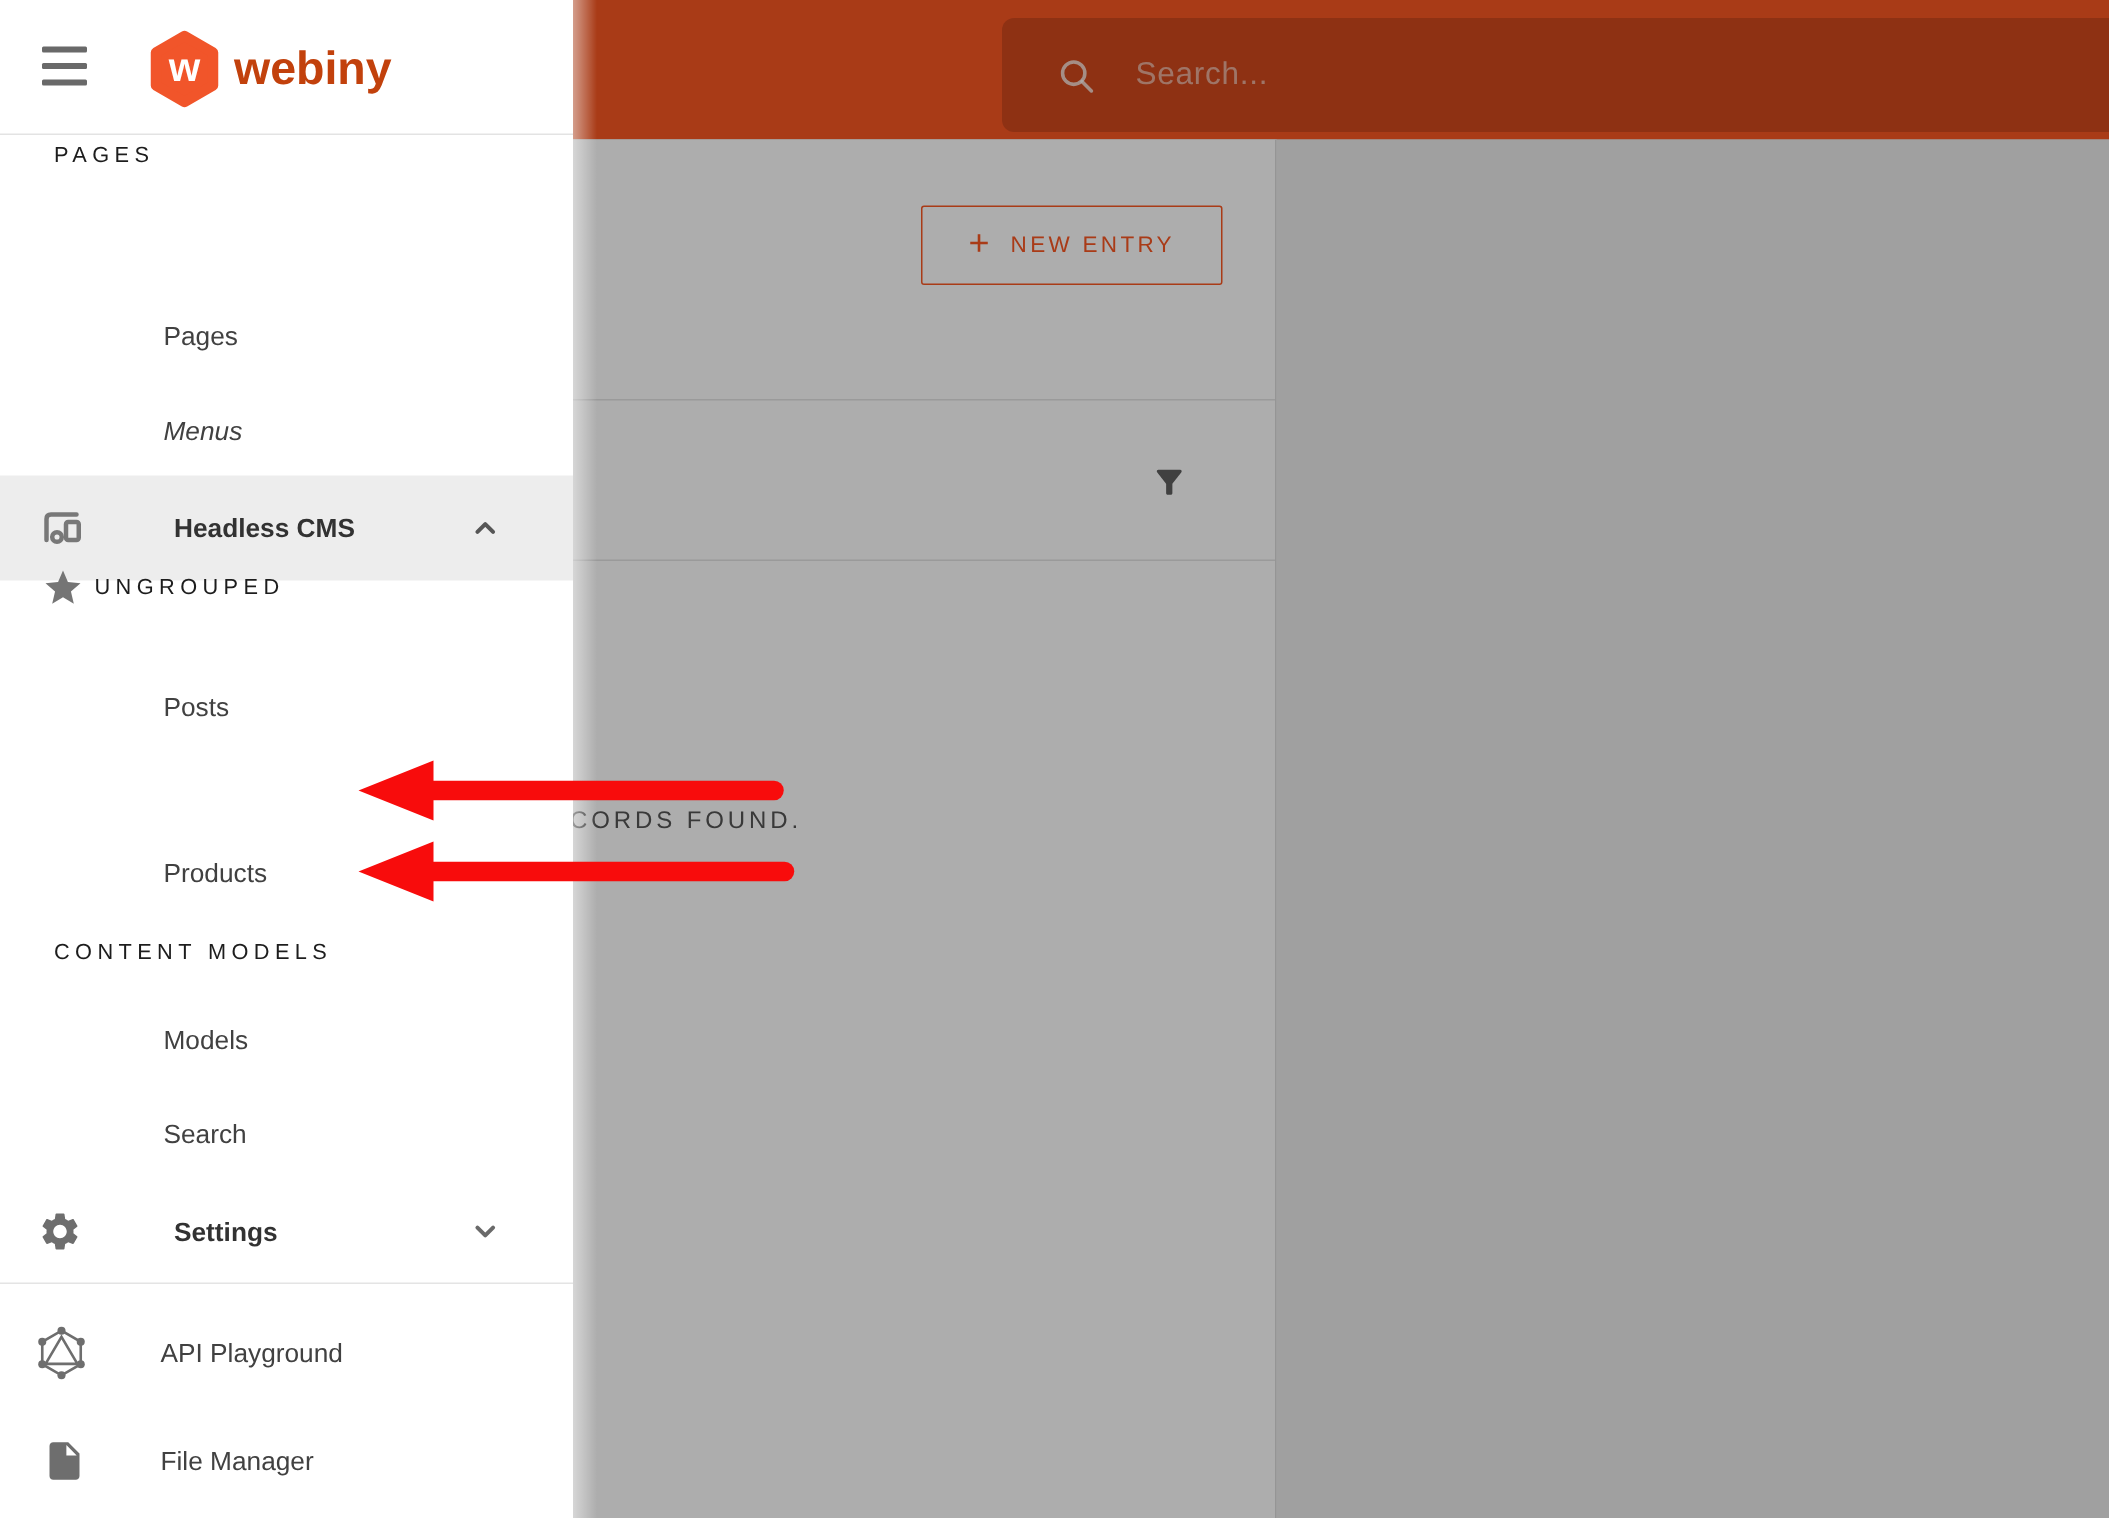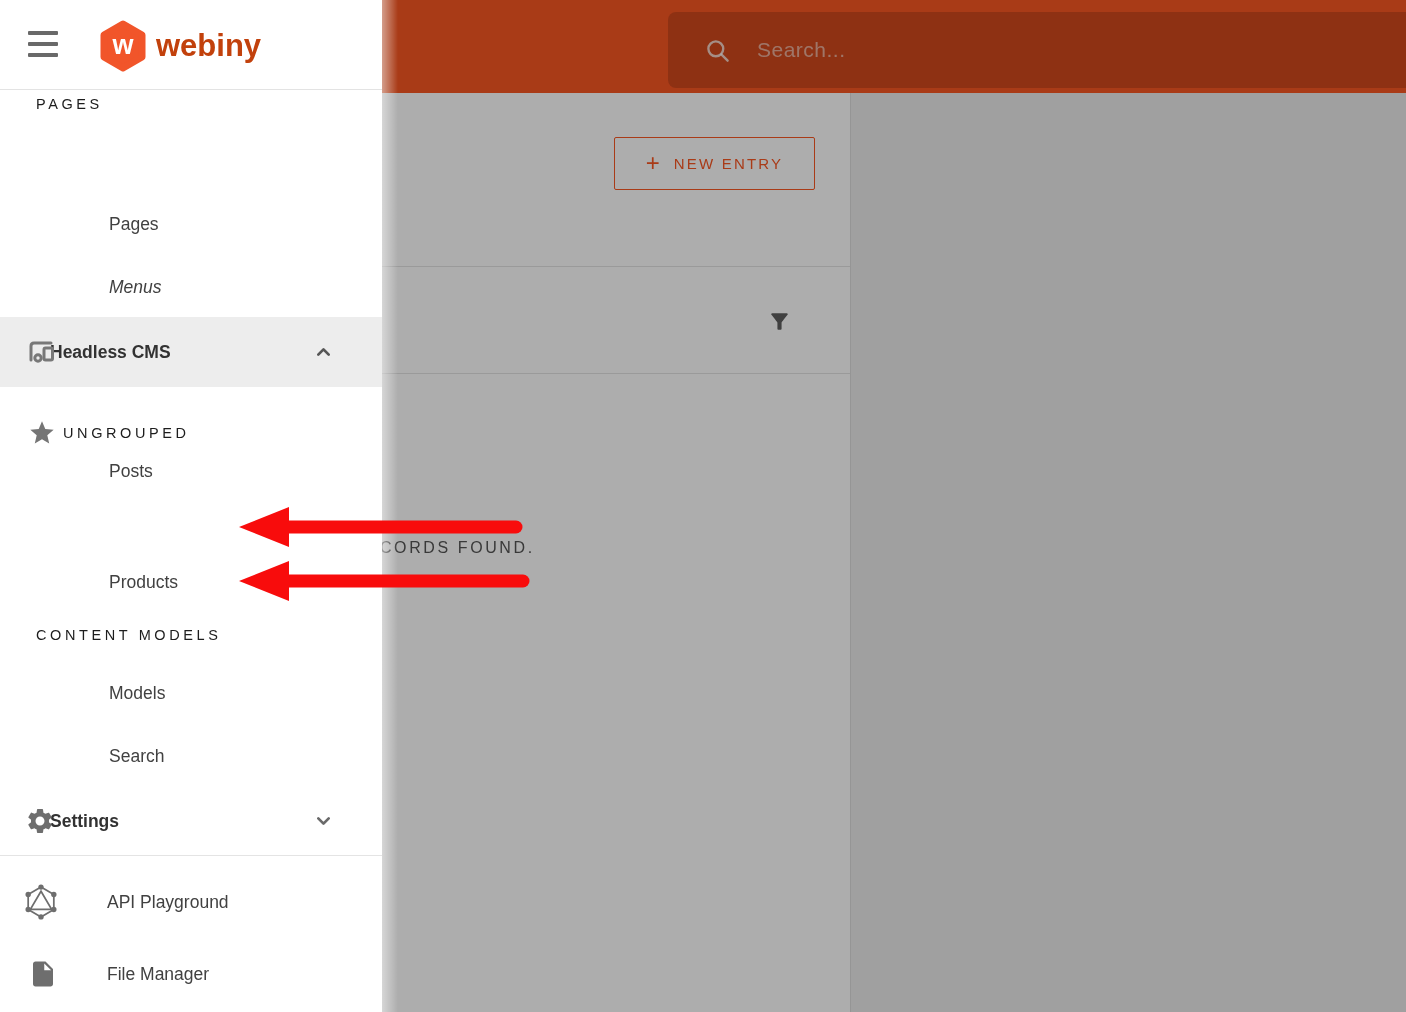--- a/index.html
+++ b/index.html
@@ -78,7 +78,7 @@
   .ml-header { margin-left:36px; }
   .ml-item   { margin-left:109px; }
   .ml-item-hl{ margin-left:98px; }  
-  .ml-icon-item { margin-left:50px; }
+  .ml-icon-item { margin-left:116px; }
   .ml-sub    { margin-left:63px; }
 
   

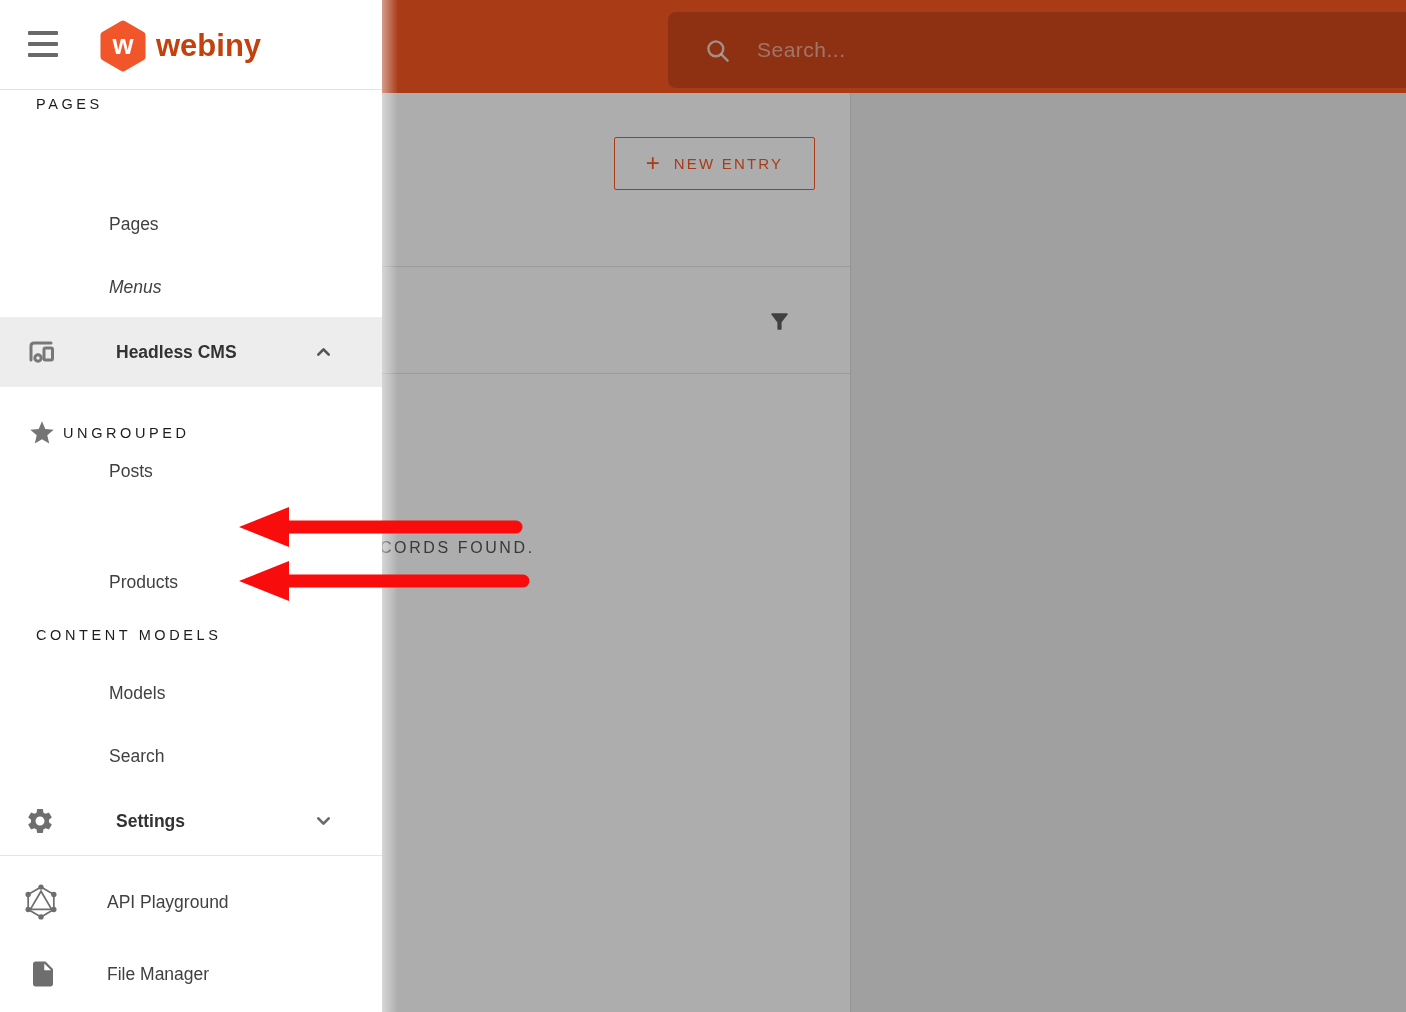--- a/index.html
+++ b/index.html
@@ -63,7 +63,7 @@
   #r-pages          { top:202px; height:44px; }
   #r-menus          { top:265px; height:44px;font-style:italic; }
   #r-headless       { top:317px; height:70px; background:#ededed; }
-  #r-ungrouped      { top:413px; height:40px; }
+  #r-ungrouped      { top:372px; height:40px; }
   #r-posts          { top:449px; height:44px;text-align:center; }
   #r-ecommerce      { top:504px; height:40px; }
   #r-products       { top:560px; height:44px; }

